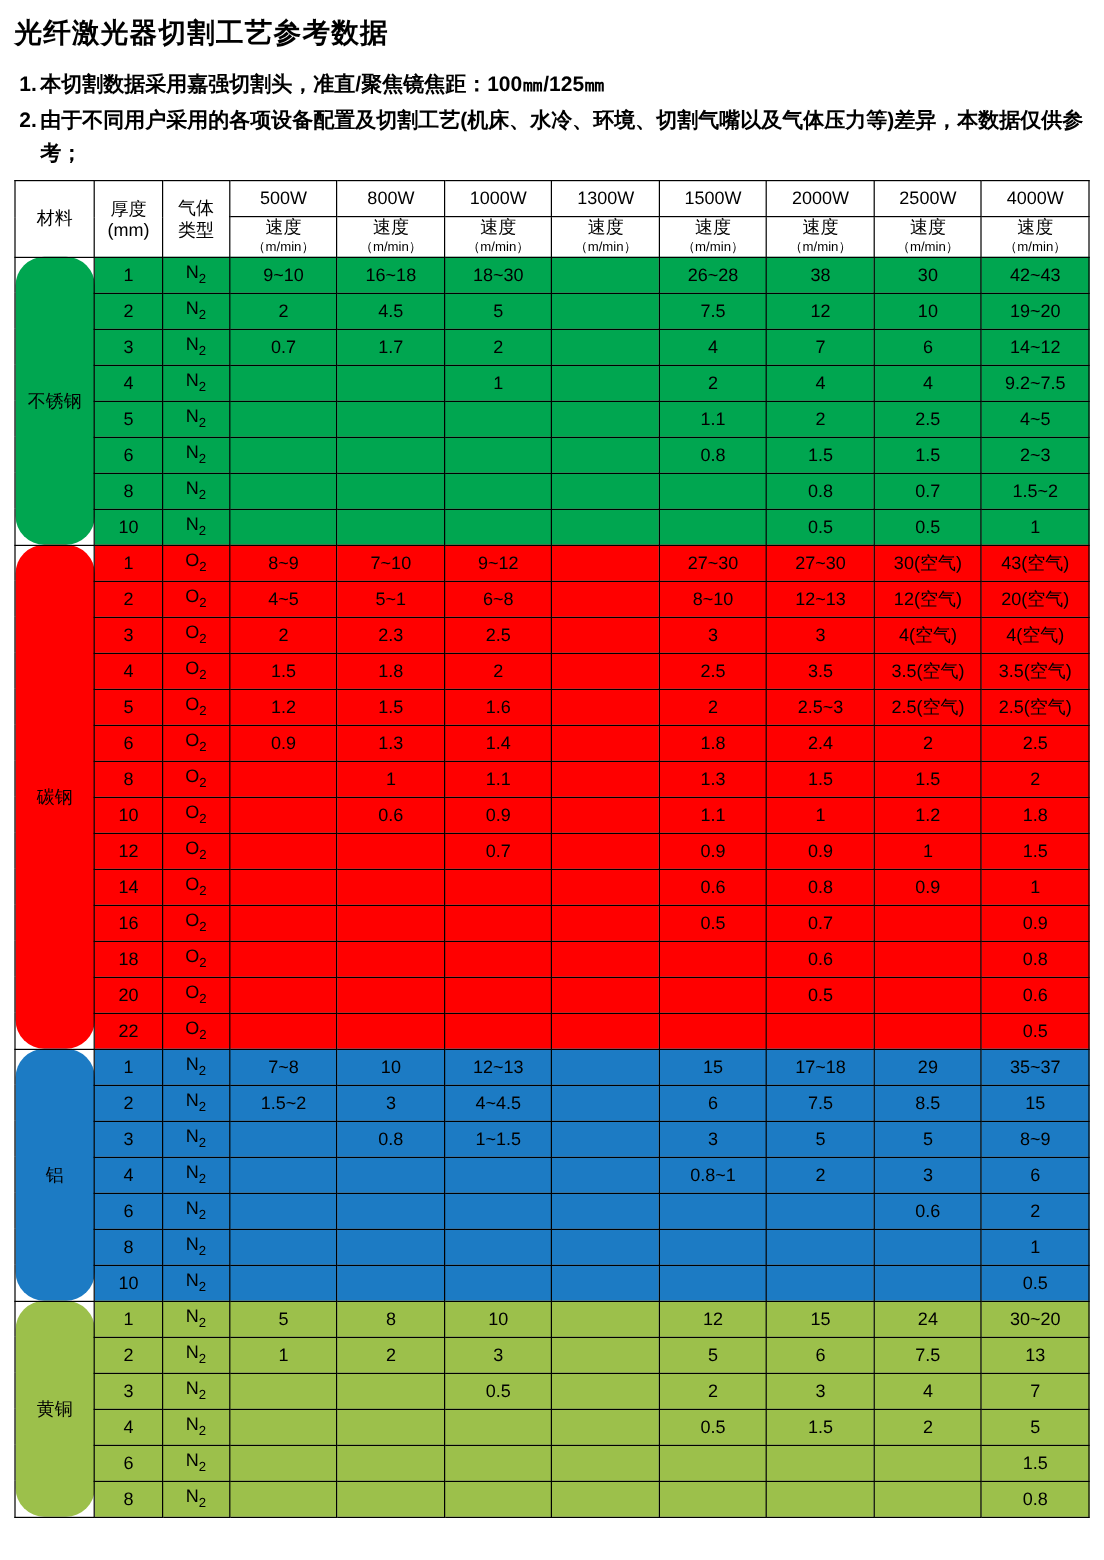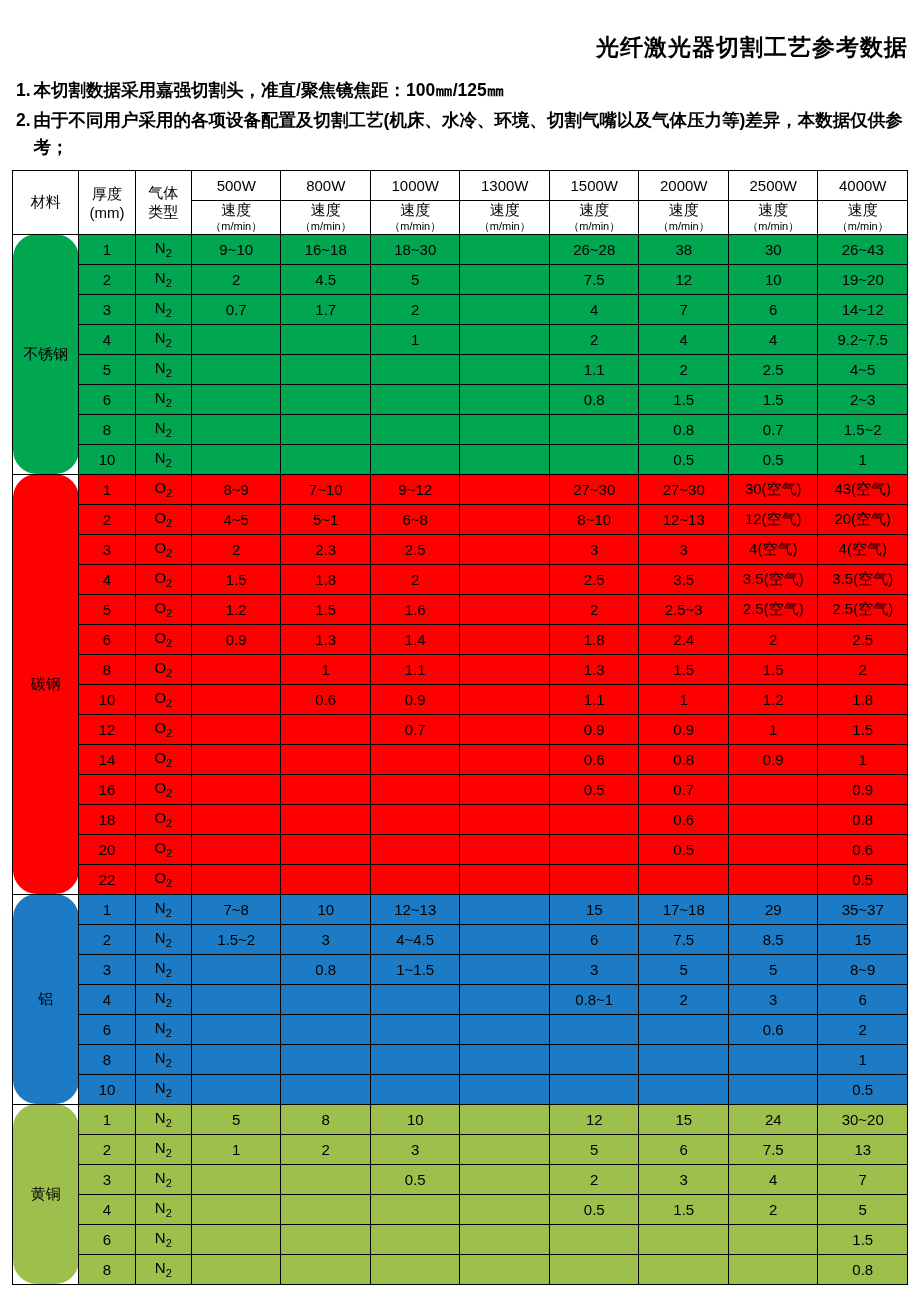--- a/index.html
+++ b/index.html
@@ -22,11 +22,11 @@
     position: relative;
   }
   .doc-title {
-    text-align: right;
+    text-align: left;
     font-size: 23px;
     font-weight: bold;
     letter-spacing: 1px;
-    margin: 24px 0 14px 0;
+    margin: 4px 0 14px 0;
   }
   .note {
     font-size: 17.5px;

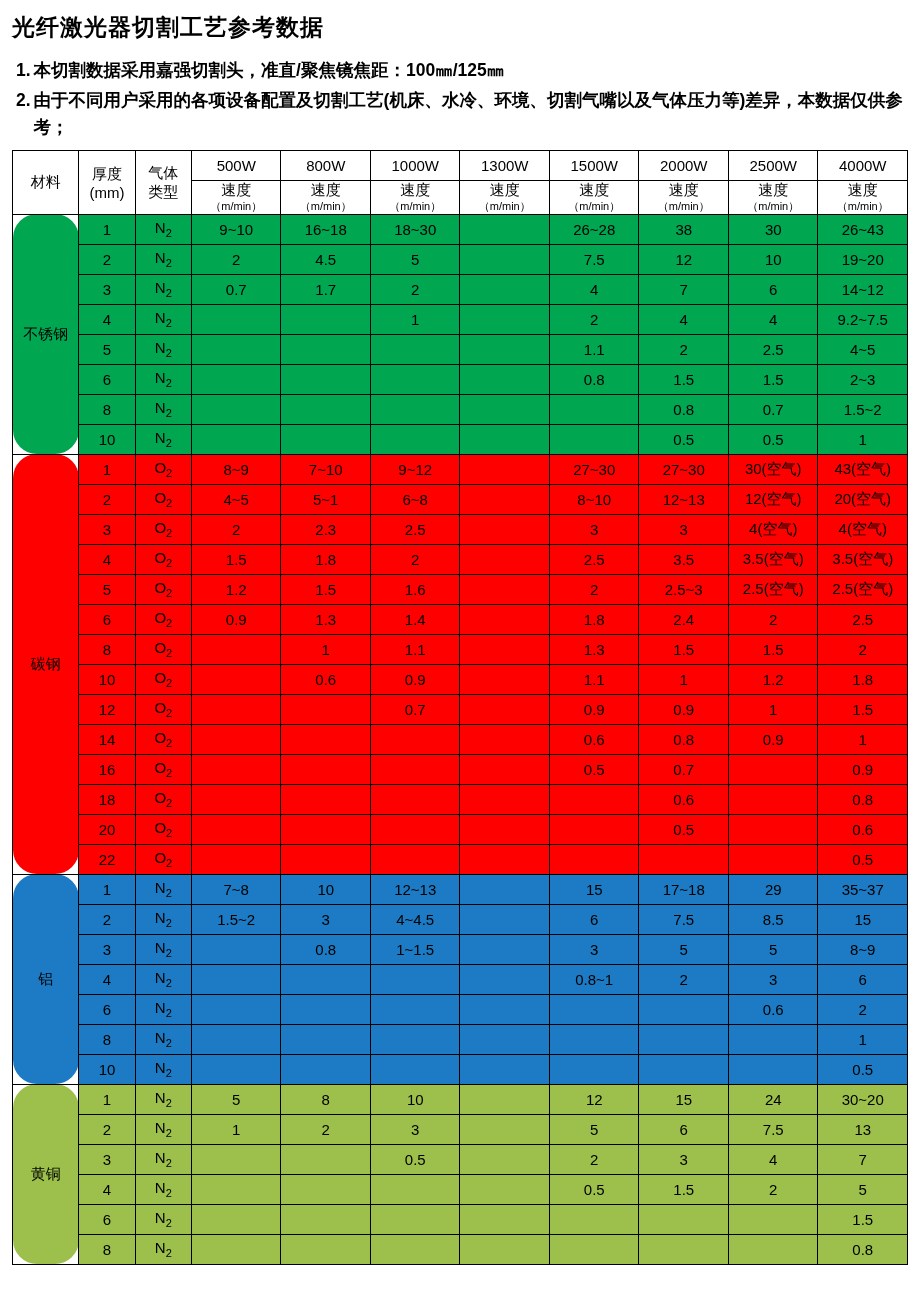--- a/index.html
+++ b/index.html
@@ -191,7 +191,7 @@
           <td>26~28</td>
           <td>38</td>
           <td>30</td>
-          <td>26~43</td>
+          <td>42~43</td>
         </tr>
         <tr class="band-stainless">
           <td>2</td>

